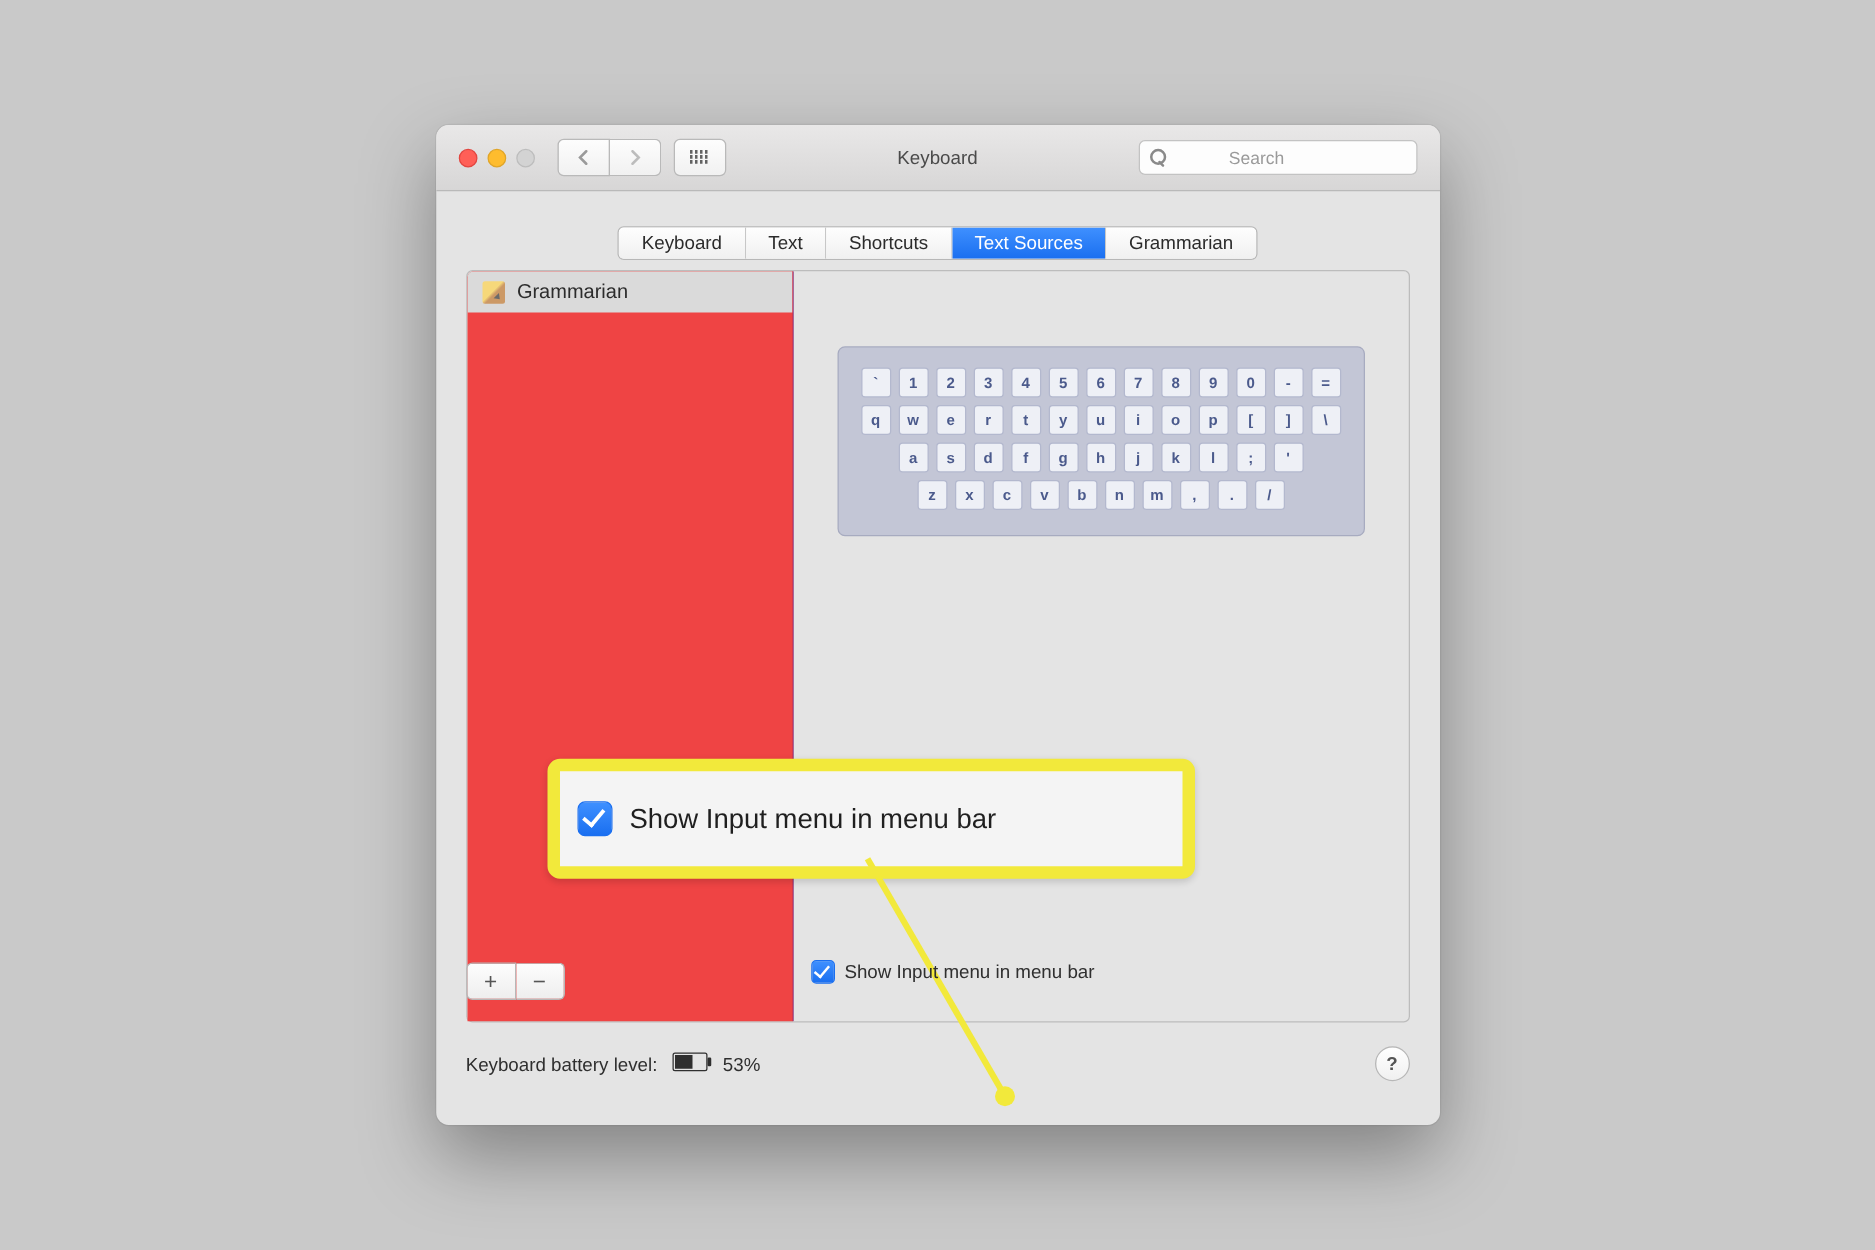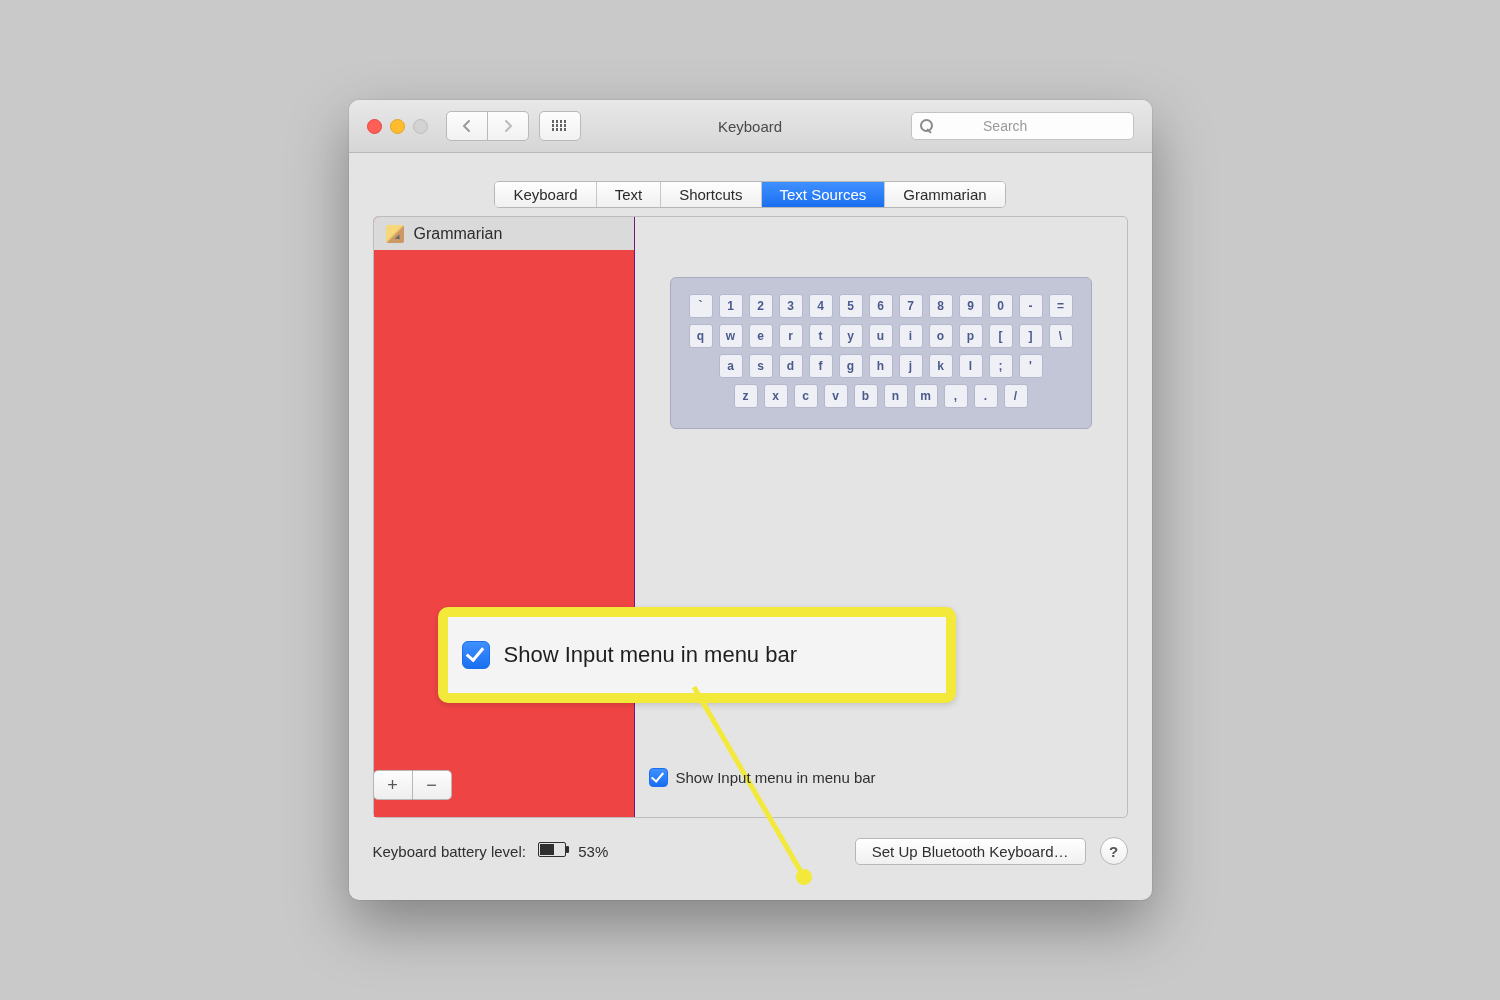--- a/index.html
+++ b/index.html
@@ -232,7 +232,6 @@
         <span>53%</span>
       </div>
       <div style="display:flex;align-items:center;">
-        <div class="btn">Set Up Bluetooth Keyboard…</div>
         <div class="help">?</div>
       </div>
     </div>

